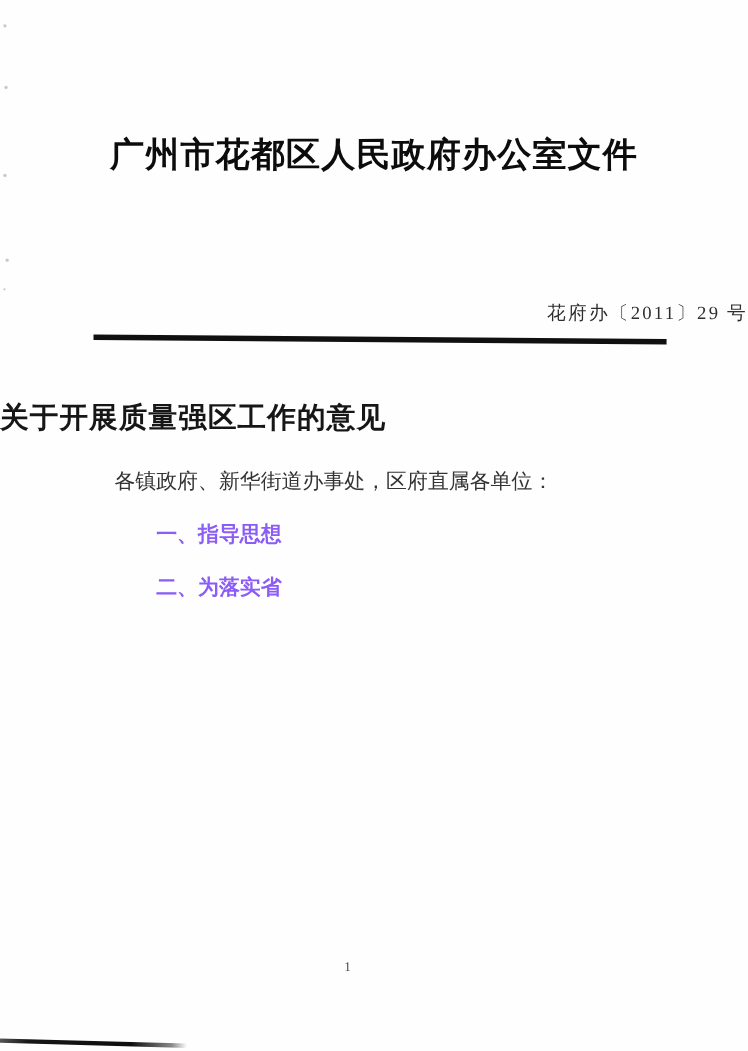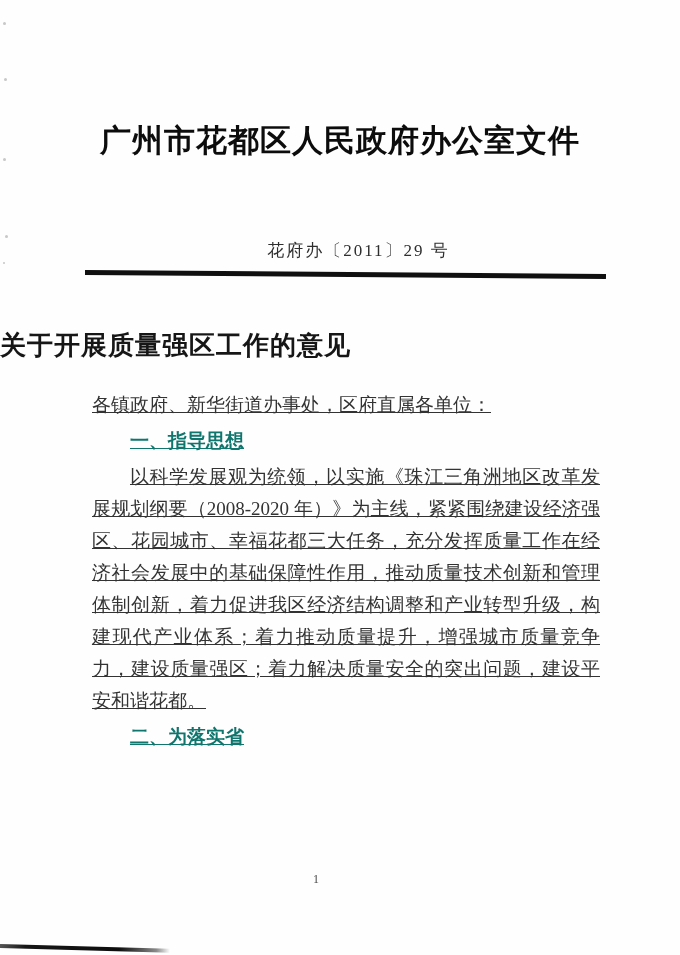--- a/index.html
+++ b/index.html
@@ -25,8 +25,8 @@
     color: #0c0c0c;
   }
   .doc-number {
-    margin-top: 80px;
-    text-align: center;
+    margin-top: 114px;
+    text-align: right;
     font-size: 17px;
     line-height: 22px;
     letter-spacing: 2px;

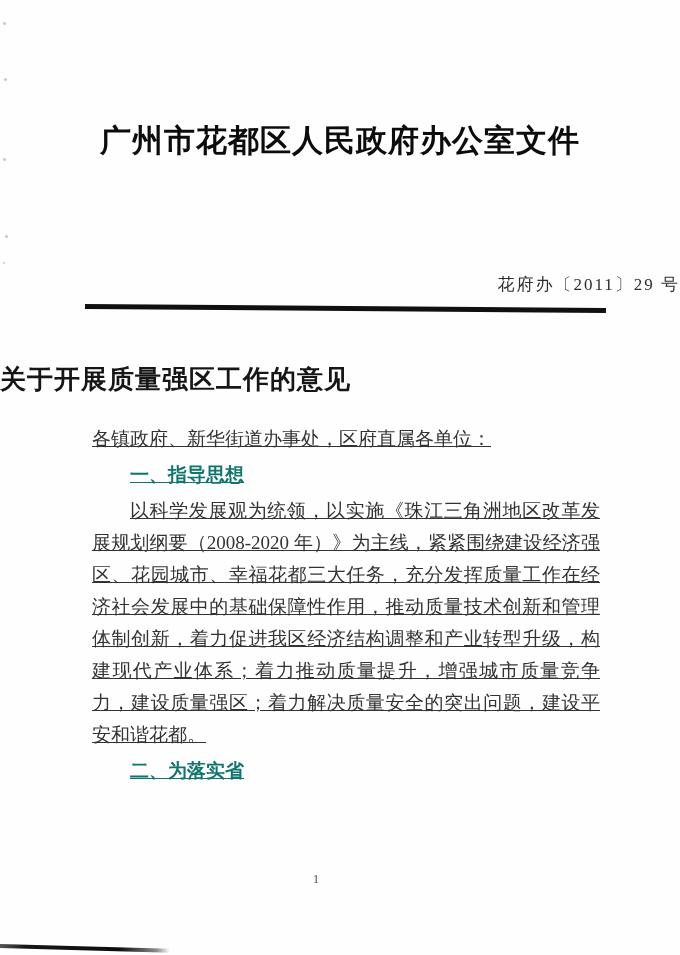--- a/index.html
+++ b/index.html
@@ -58,7 +58,7 @@
     color: #333333;
     text-align: justify;
   }
-  .body-text p { margin: 4px; text-decoration: underline; }
+  .body-text p { margin: 16px; }
   .indent { text-indent: 2em; }
   .section-heading {
     text-indent: 2em;

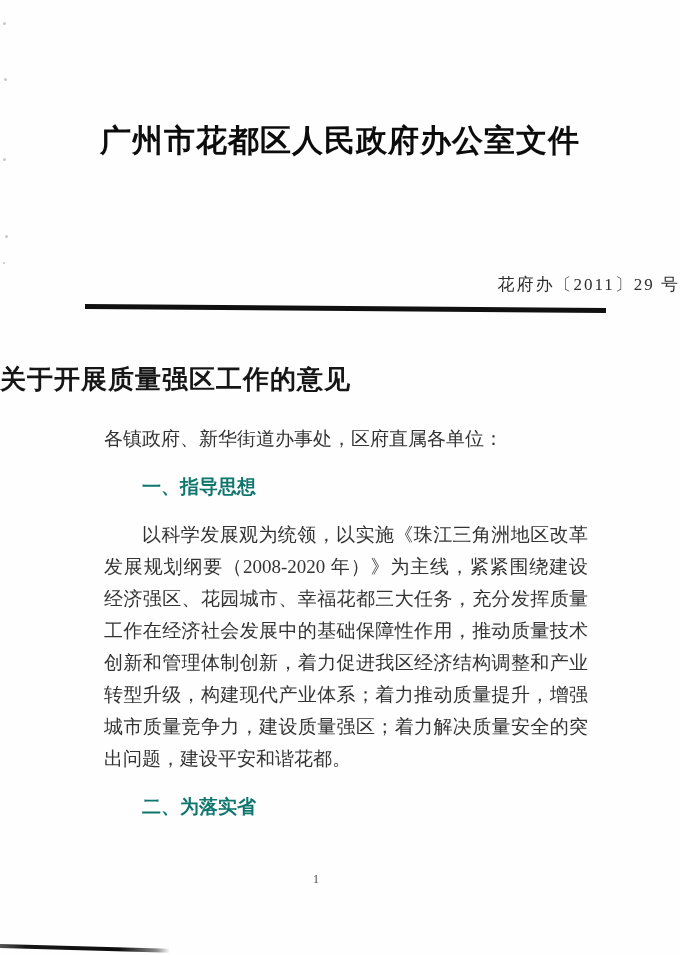--- a/index.html
+++ b/index.html
@@ -65,7 +65,7 @@
     font-weight: bold;
     font-family: "Liberation Sans", "DejaVu Sans", sans-serif;
     font-size: 19px;
-    color: #0f766e;
+    color: #8b5cf6;
   }
   .page-number {
     position: absolute;

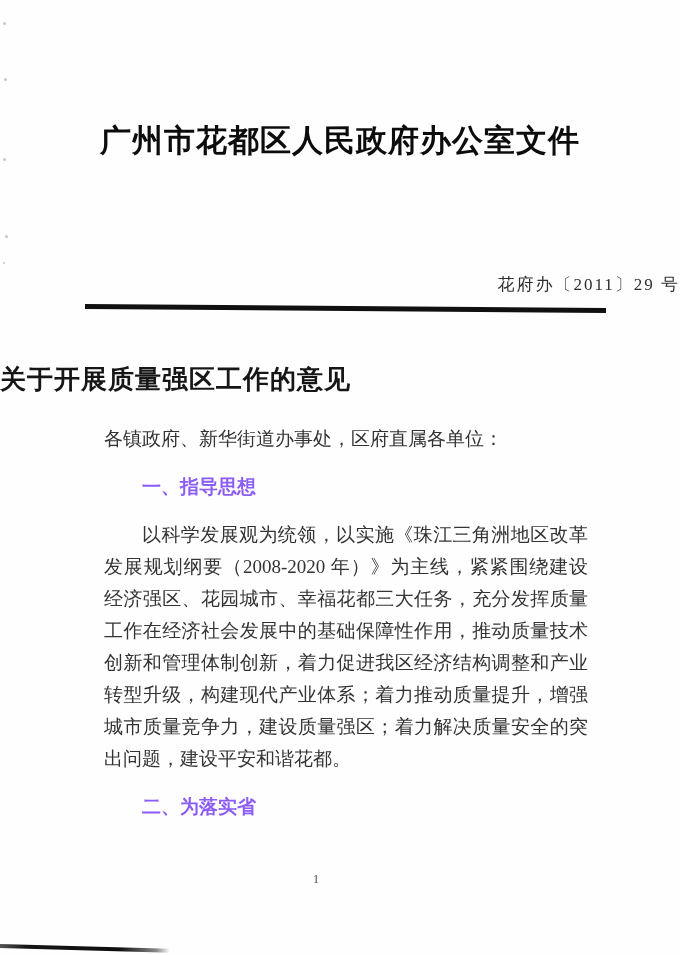--- a/index.html
+++ b/index.html
@@ -113,7 +113,6 @@
   <div class="body-text">
     <p>各镇政府、新华街道办事处，区府直属各单位：</p>
     <p class="section-heading">一、指导思想</p>
-    <p class="indent">以科学发展观为统领，以实施《珠江三角洲地区改革发展规划纲要（2008-2020 年）》为主线，紧紧围绕建设经济强区、花园城市、幸福花都三大任务，充分发挥质量工作在经济社会发展中的基础保障性作用，推动质量技术创新和管理体制创新，着力促进我区经济结构调整和产业转型升级，构建现代产业体系；着力推动质量提升，增强城市质量竞争力，建设质量强区；着力解决质量安全的突出问题，建设平安和谐花都。</p>
     <p class="section-heading">二、为落实省</p>
   </div>
 

